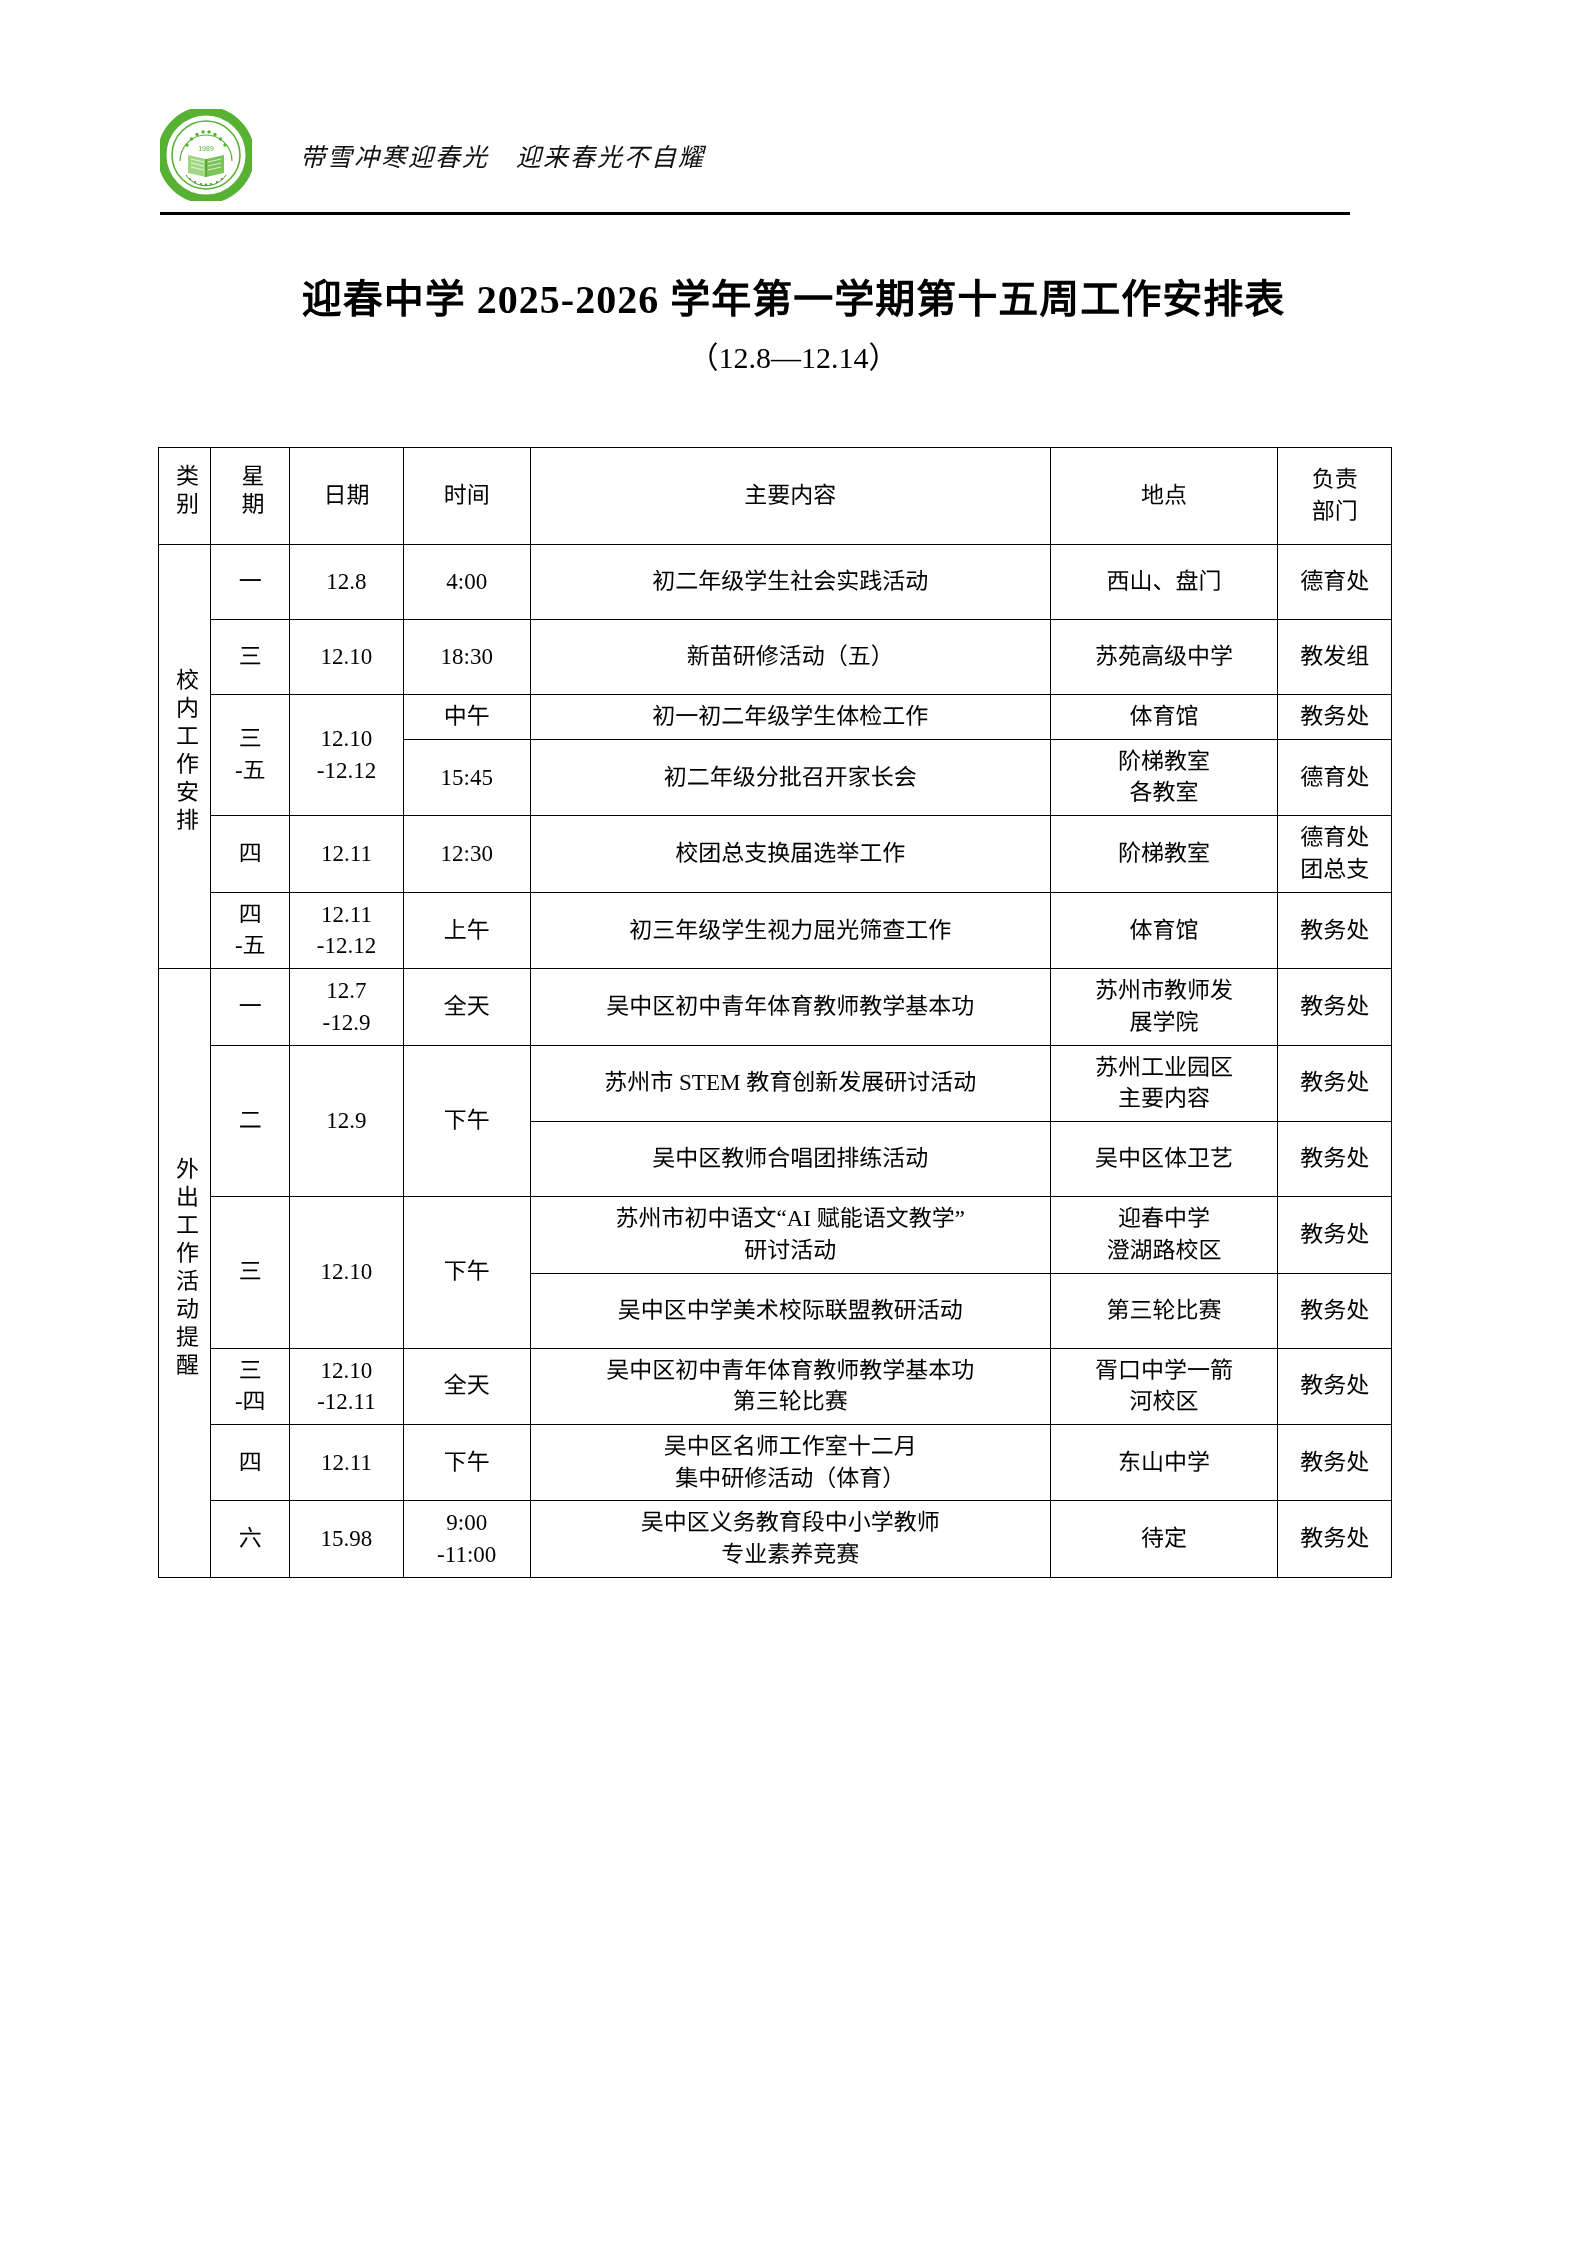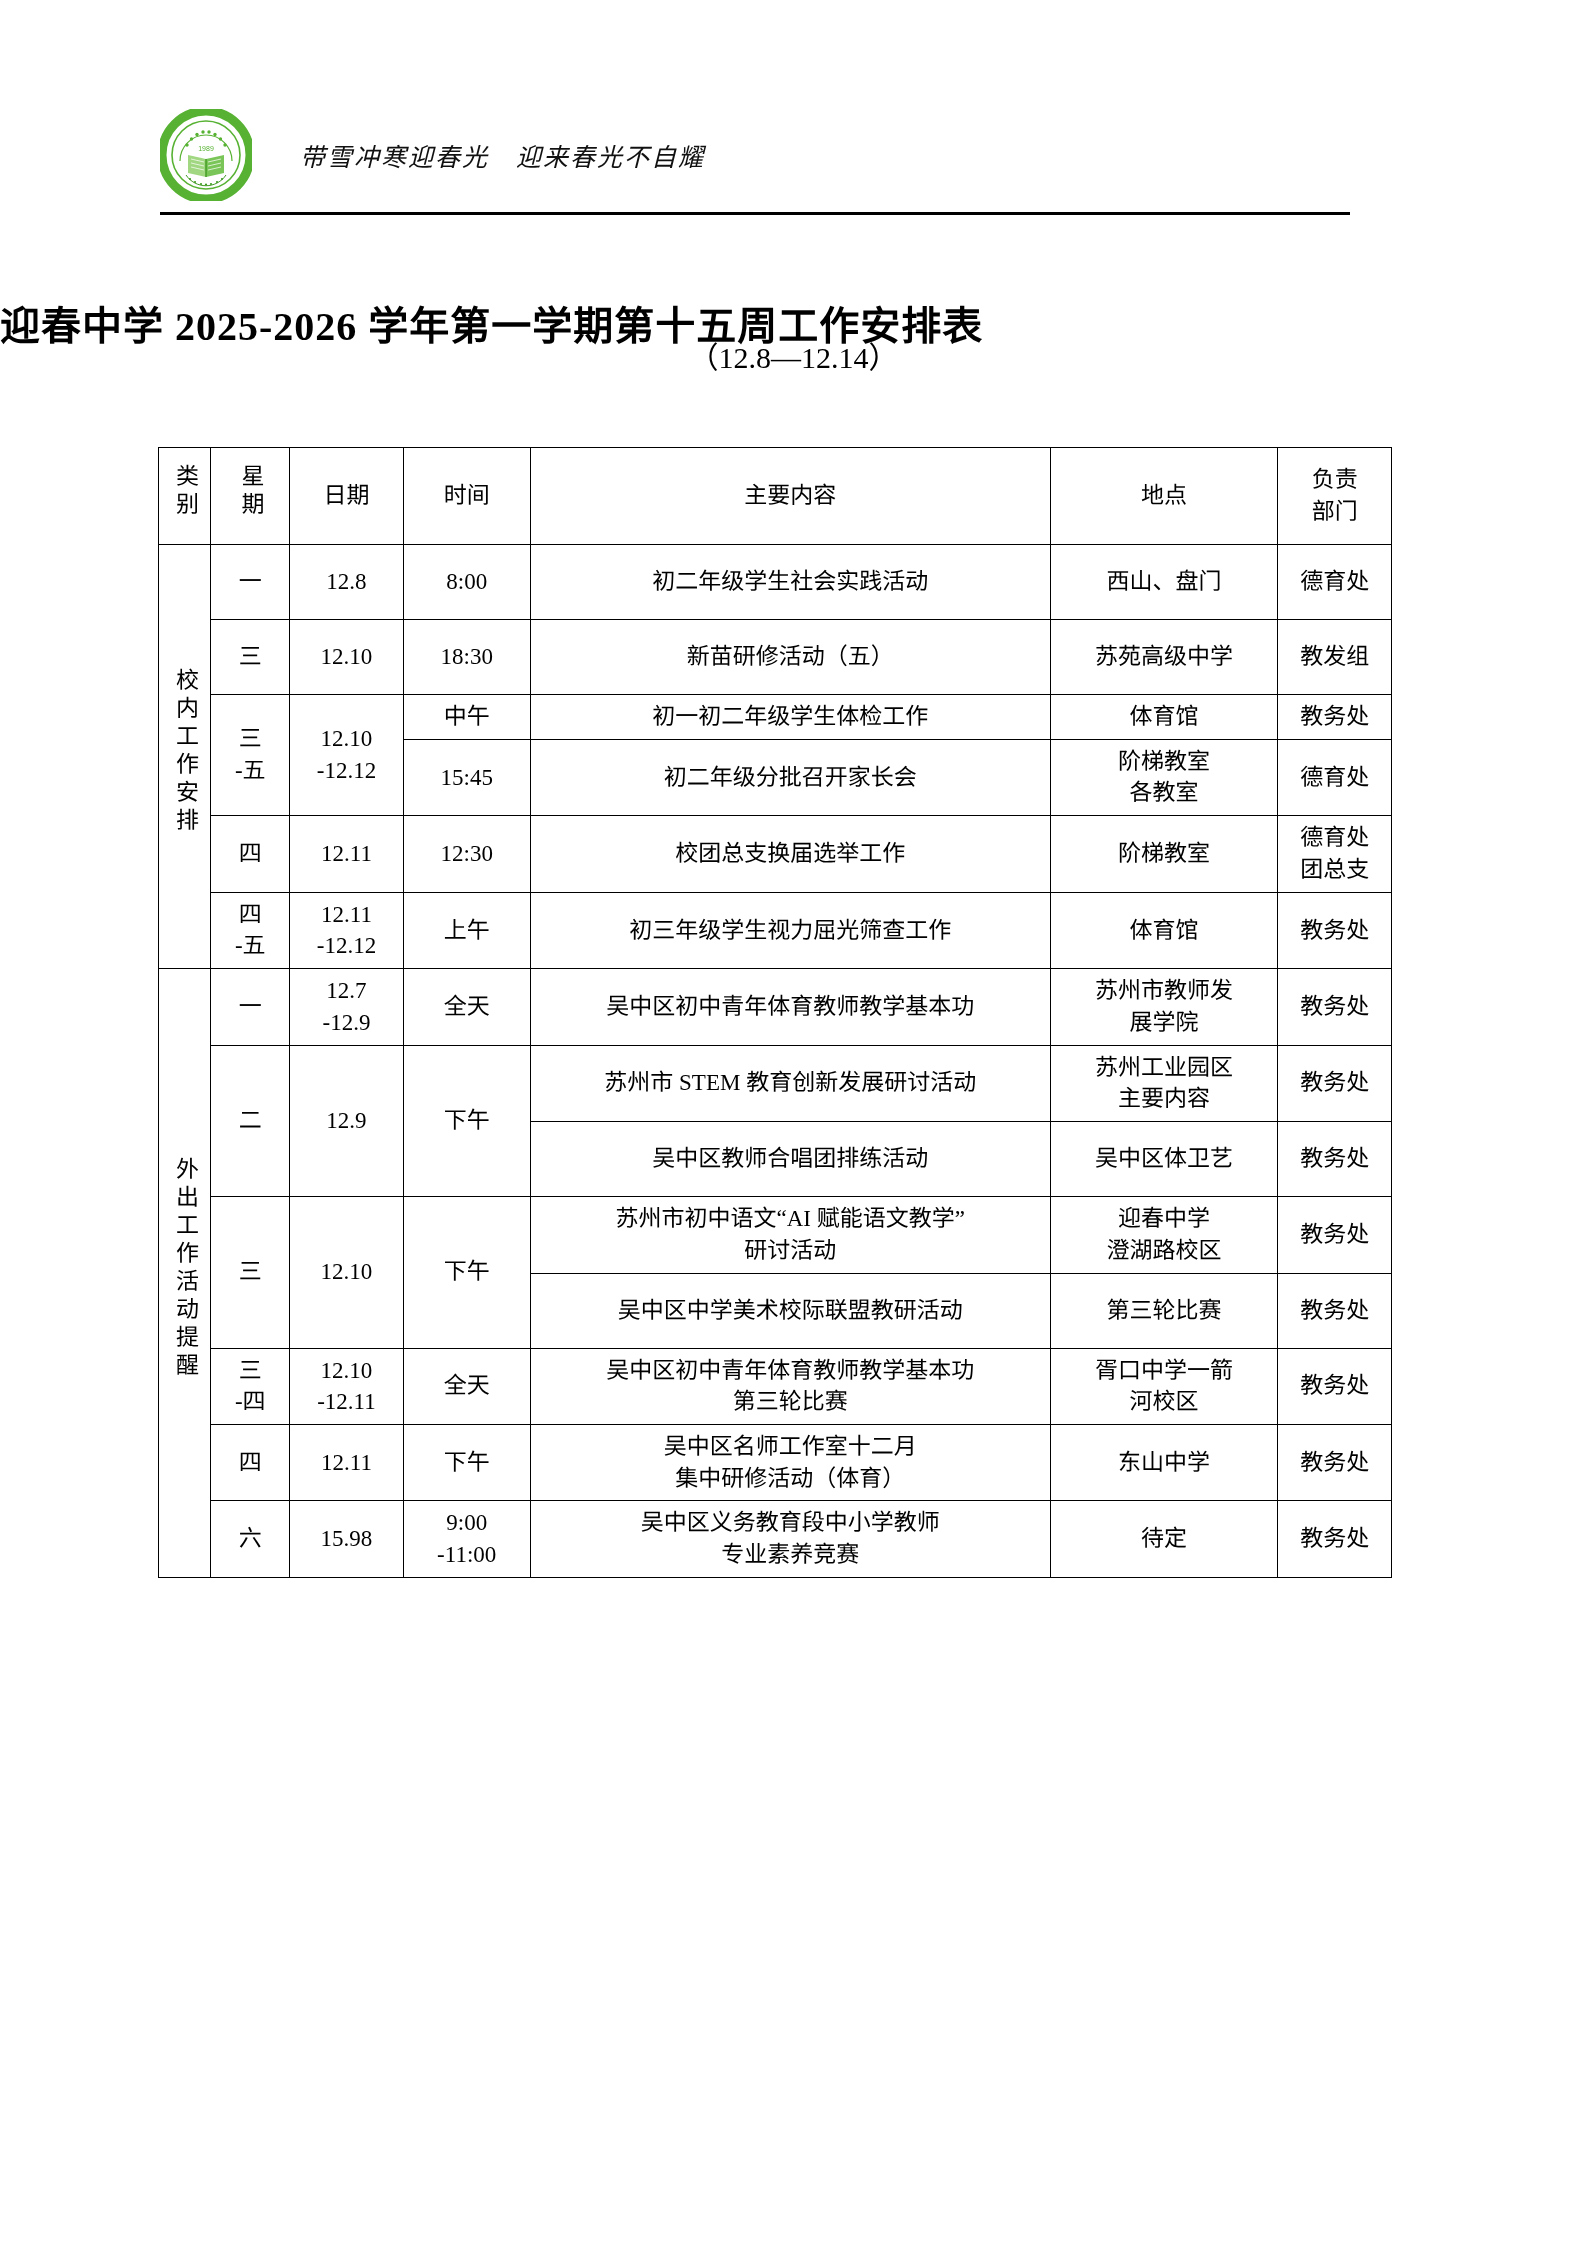--- a/index.html
+++ b/index.html
@@ -64,8 +64,9 @@
   .doc-title {
     position: absolute;
     left: 0;
-    top: 294px;
+    top: 267px;
     width: 1587px;
+    text-align: center;
     font-size: 40px;
     font-weight: bold;
     letter-spacing: 1px;

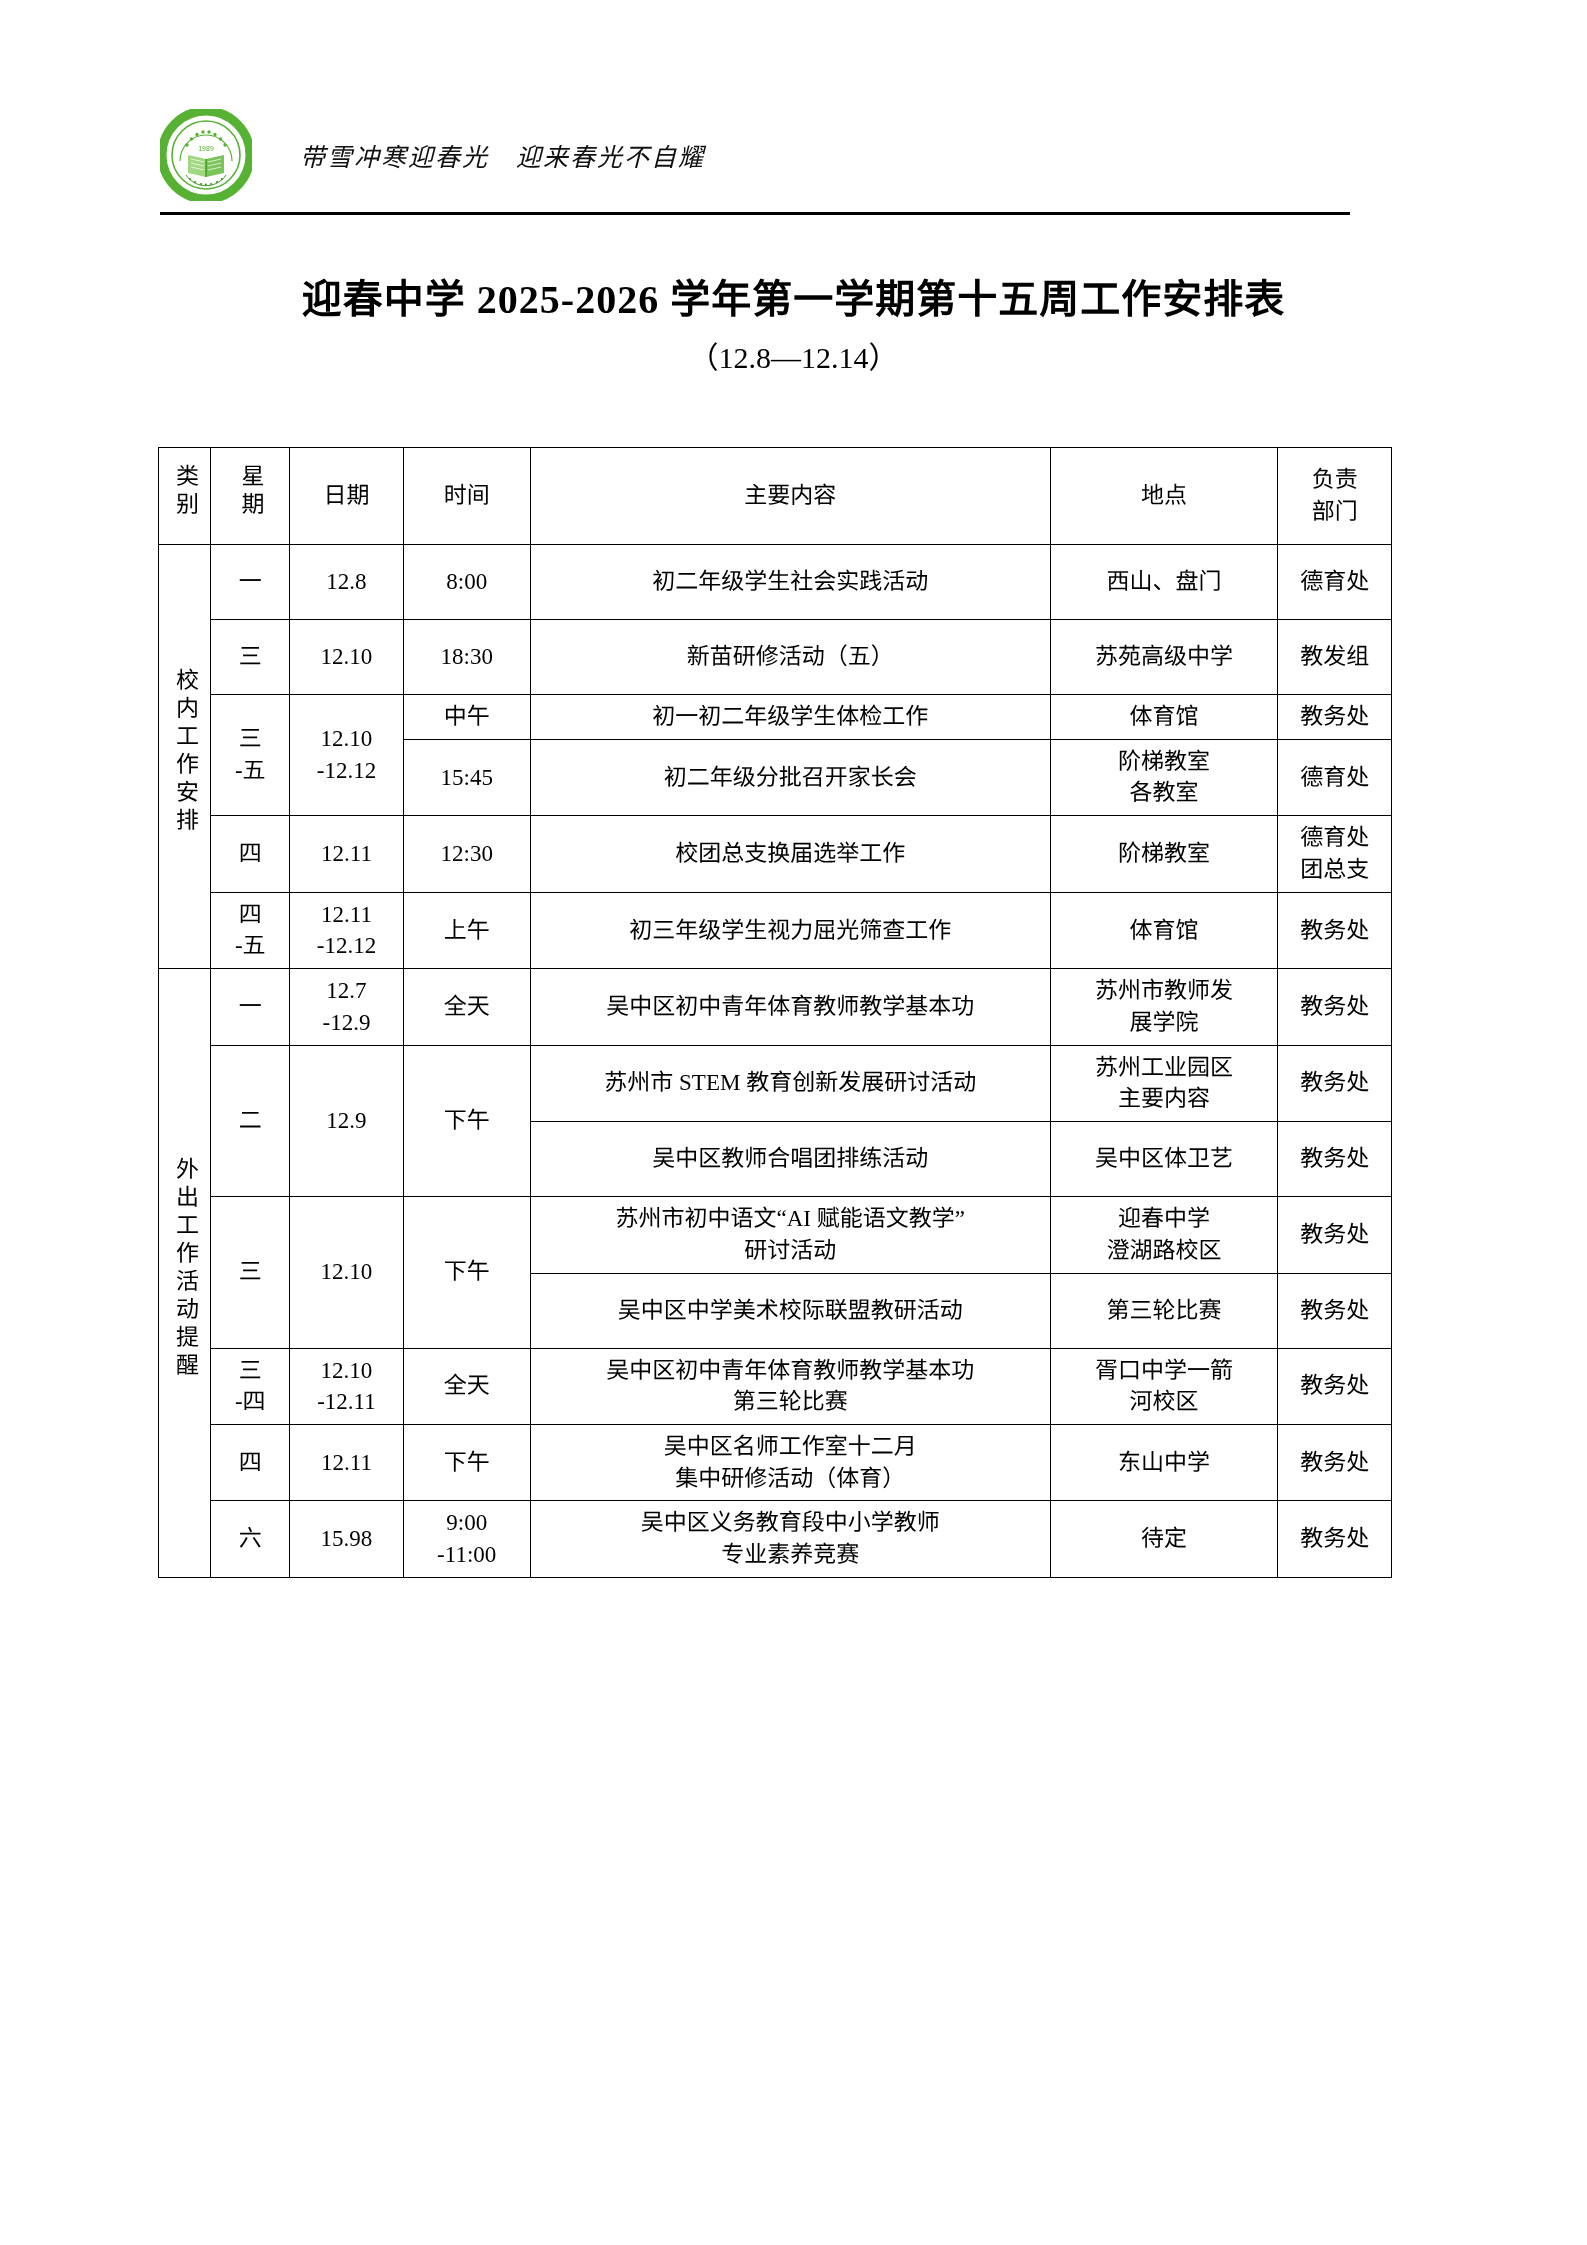--- a/index.html
+++ b/index.html
@@ -210,7 +210,7 @@
           </td>
           <td class="tall">一</td>
           <td>12.8</td>
-          <td>8:00</td>
+          <td>4:00</td>
           <td>初二年级学生社会实践活动</td>
           <td>西山、盘门</td>
           <td>德育处</td>

